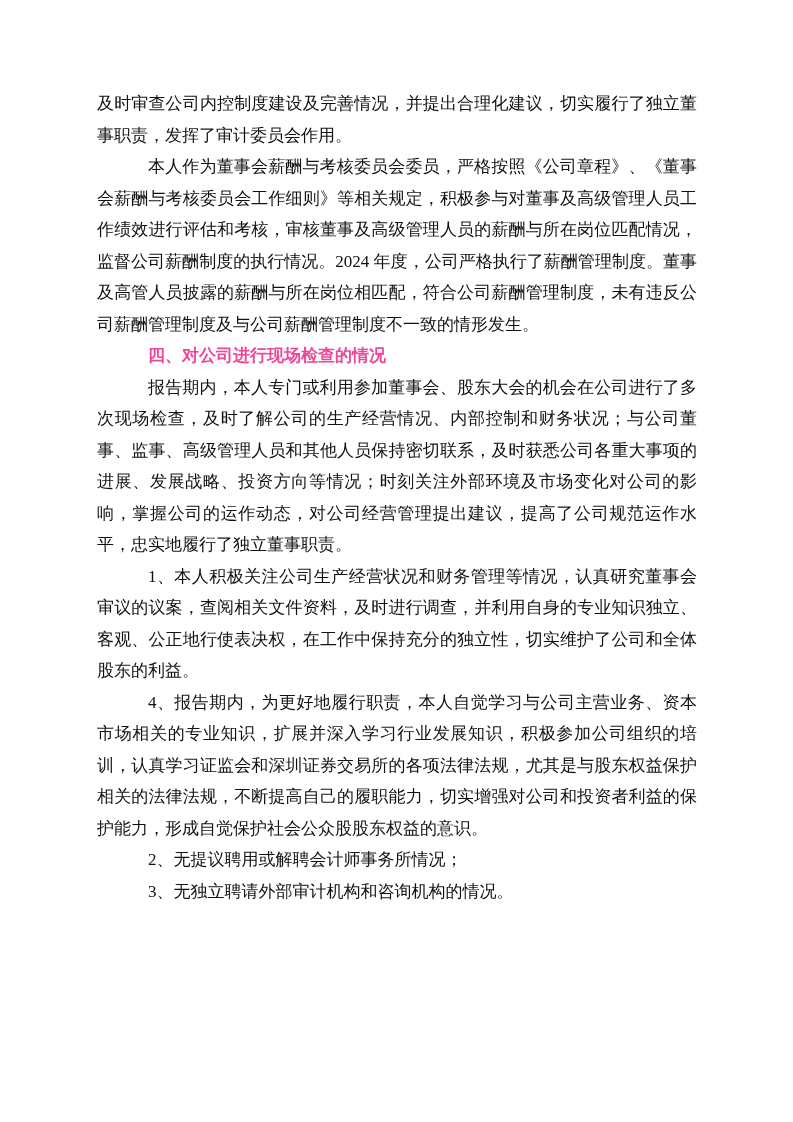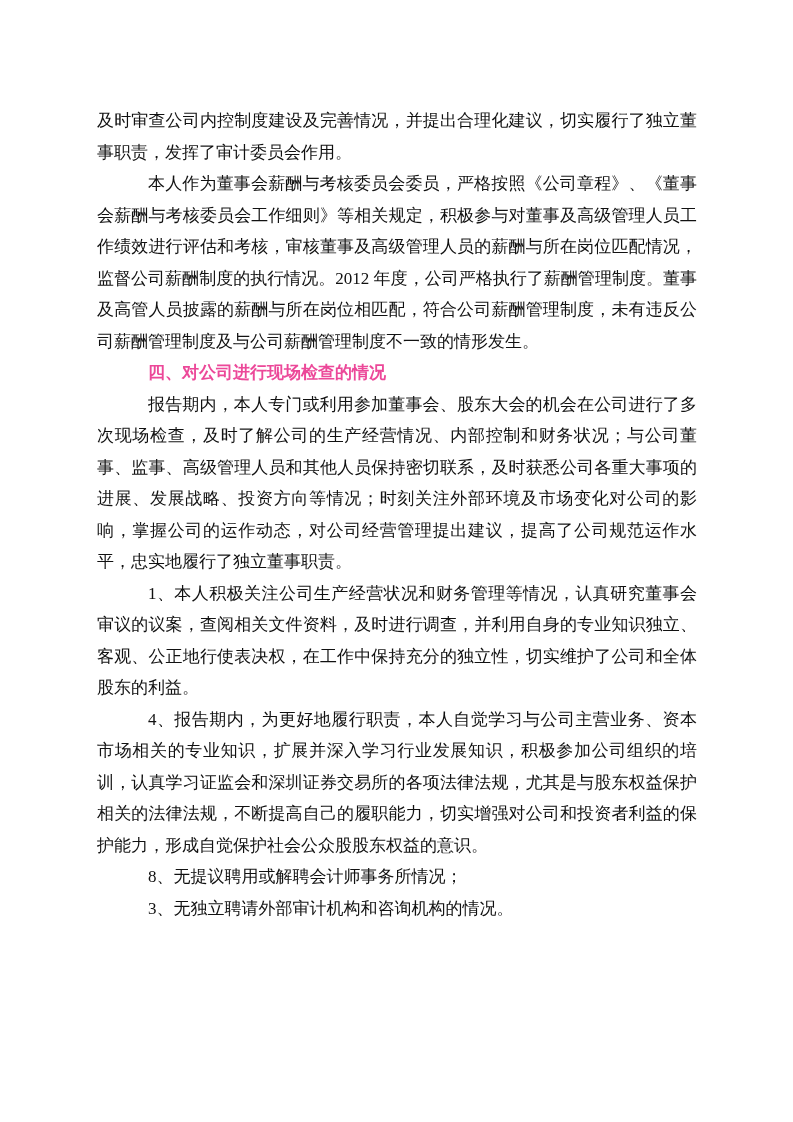--- a/index.html
+++ b/index.html
@@ -24,7 +24,7 @@
     text-align: justify;
   }
   .para { text-indent: 3em; }
-  .para.noindent { text-indent: 0; margin-top: 17px; }
+  .para.noindent { text-indent: 0; }
   .heading {
     text-indent: 3em;
     font-weight: 700;

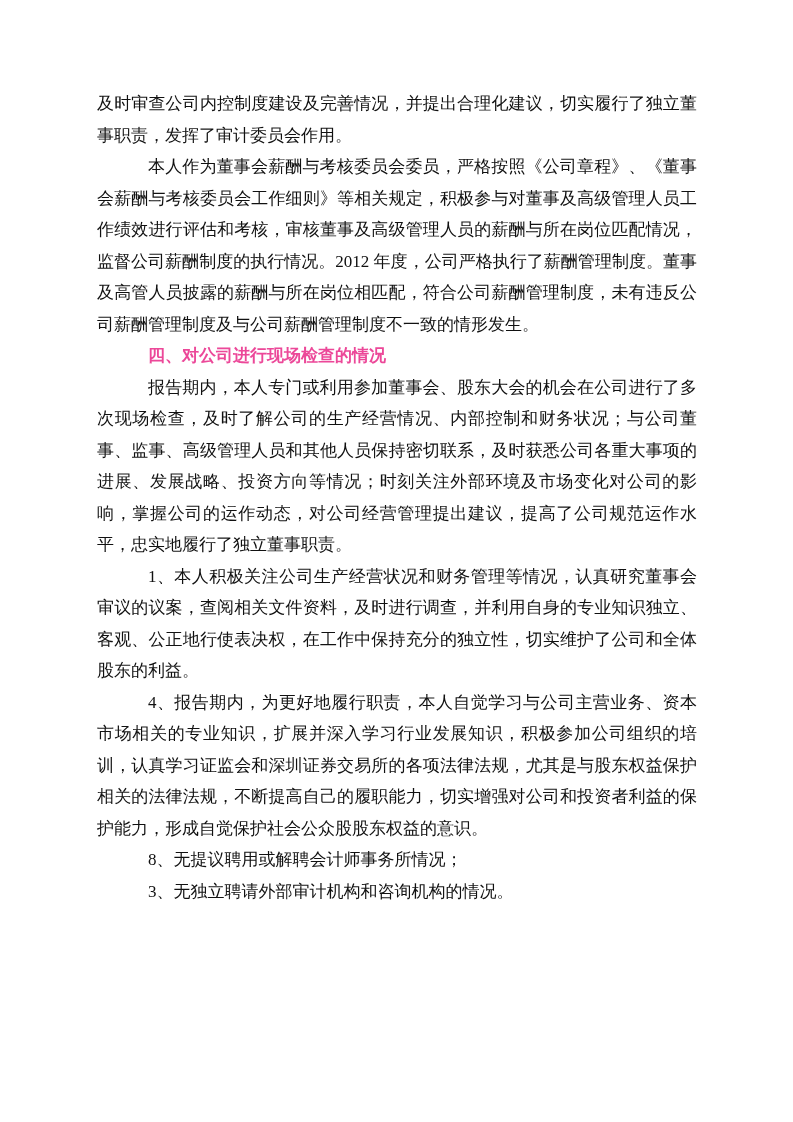--- a/index.html
+++ b/index.html
@@ -39,7 +39,7 @@
 <div class="page">
   <div class="content">
     <p class="para noindent">及时审查公司内控制度建设及完善情况，并提出合理化建议，切实履行了独立董事职责，发挥了审计委员会作用。</p>
-    <p class="para">本人作为董事会薪酬与考核委员会委员，严格按照《公司章程》、《董事会薪酬与考核委员会工作细则》等相关规定，积极参与对董事及高级管理人员工作绩效进行评估和考核，审核董事及高级管理人员的薪酬与所在岗位匹配情况，监督公司薪酬制度的执行情况。2012 年度，公司严格执行了薪酬管理制度。董事及高管人员披露的薪酬与所在岗位相匹配，符合公司薪酬管理制度，未有违反公司薪酬管理制度及与公司薪酬管理制度不一致的情形发生。</p>
+    <p class="para">本人作为董事会薪酬与考核委员会委员，严格按照《公司章程》、《董事会薪酬与考核委员会工作细则》等相关规定，积极参与对董事及高级管理人员工作绩效进行评估和考核，审核董事及高级管理人员的薪酬与所在岗位匹配情况，监督公司薪酬制度的执行情况。2024 年度，公司严格执行了薪酬管理制度。董事及高管人员披露的薪酬与所在岗位相匹配，符合公司薪酬管理制度，未有违反公司薪酬管理制度及与公司薪酬管理制度不一致的情形发生。</p>
     <p class="heading">四、对公司进行现场检查的情况</p>
     <p class="para">报告期内，本人专门或利用参加董事会、股东大会的机会在公司进行了多次现场检查，及时了解公司的生产经营情况、内部控制和财务状况；与公司董事、监事、高级管理人员和其他人员保持密切联系，及时获悉公司各重大事项的进展、发展战略、投资方向等情况；时刻关注外部环境及市场变化对公司的影响，掌握公司的运作动态，对公司经营管理提出建议，提高了公司规范运作水平，忠实地履行了独立董事职责。</p>
     <p class="para">1、本人积极关注公司生产经营状况和财务管理等情况，认真研究董事会审议的议案，查阅相关文件资料，及时进行调查，并利用自身的专业知识独立、客观、公正地行使表决权，在工作中保持充分的独立性，切实维护了公司和全体股东的利益。</p>

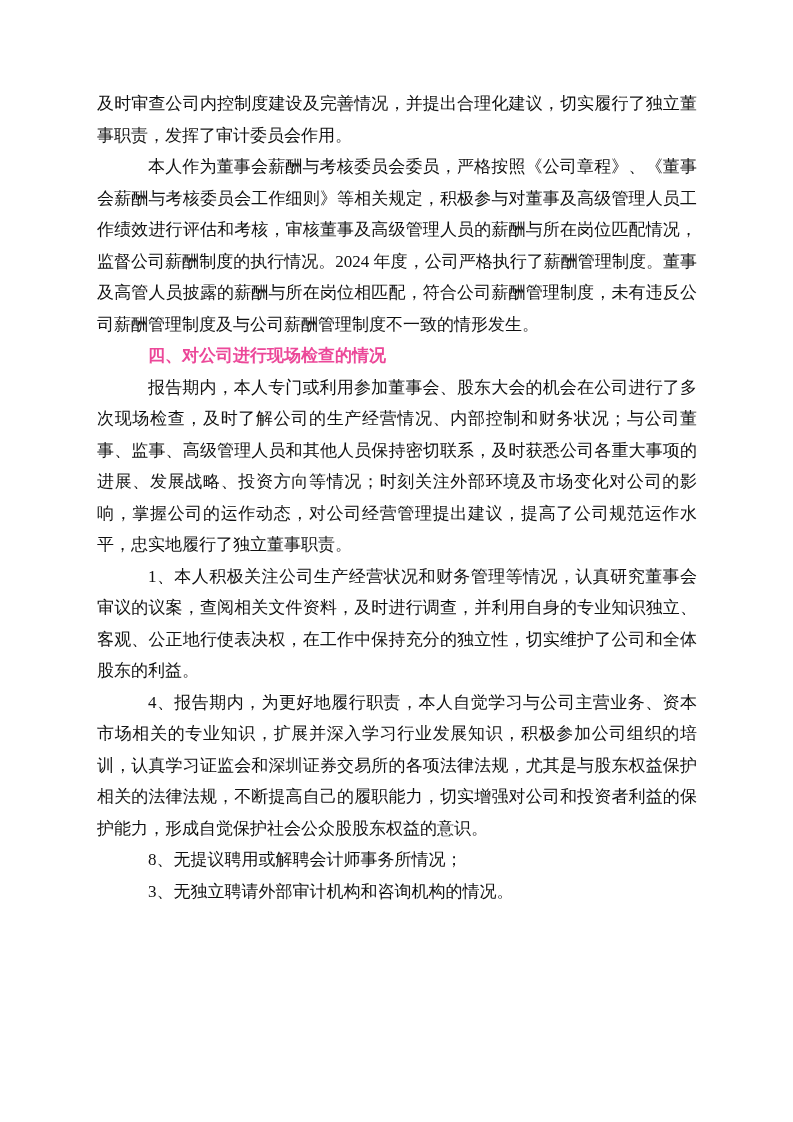--- a/index.html
+++ b/index.html
@@ -44,7 +44,7 @@
     <p class="para">报告期内，本人专门或利用参加董事会、股东大会的机会在公司进行了多次现场检查，及时了解公司的生产经营情况、内部控制和财务状况；与公司董事、监事、高级管理人员和其他人员保持密切联系，及时获悉公司各重大事项的进展、发展战略、投资方向等情况；时刻关注外部环境及市场变化对公司的影响，掌握公司的运作动态，对公司经营管理提出建议，提高了公司规范运作水平，忠实地履行了独立董事职责。</p>
     <p class="para">1、本人积极关注公司生产经营状况和财务管理等情况，认真研究董事会审议的议案，查阅相关文件资料，及时进行调查，并利用自身的专业知识独立、客观、公正地行使表决权，在工作中保持充分的独立性，切实维护了公司和全体股东的利益。</p>
     <p class="para">4、报告期内，为更好地履行职责，本人自觉学习与公司主营业务、资本市场相关的专业知识，扩展并深入学习行业发展知识，积极参加公司组织的培训，认真学习证监会和深圳证券交易所的各项法律法规，尤其是与股东权益保护相关的法律法规，不断提高自己的履职能力，切实增强对公司和投资者利益的保护能力，形成自觉保护社会公众股股东权益的意识。</p>
-    <p class="para">8、无提议聘用或解聘会计师事务所情况；</p>
+    <p class="para">2、无提议聘用或解聘会计师事务所情况；</p>
     <p class="para">3、无独立聘请外部审计机构和咨询机构的情况。</p>
   </div>
 </div>

